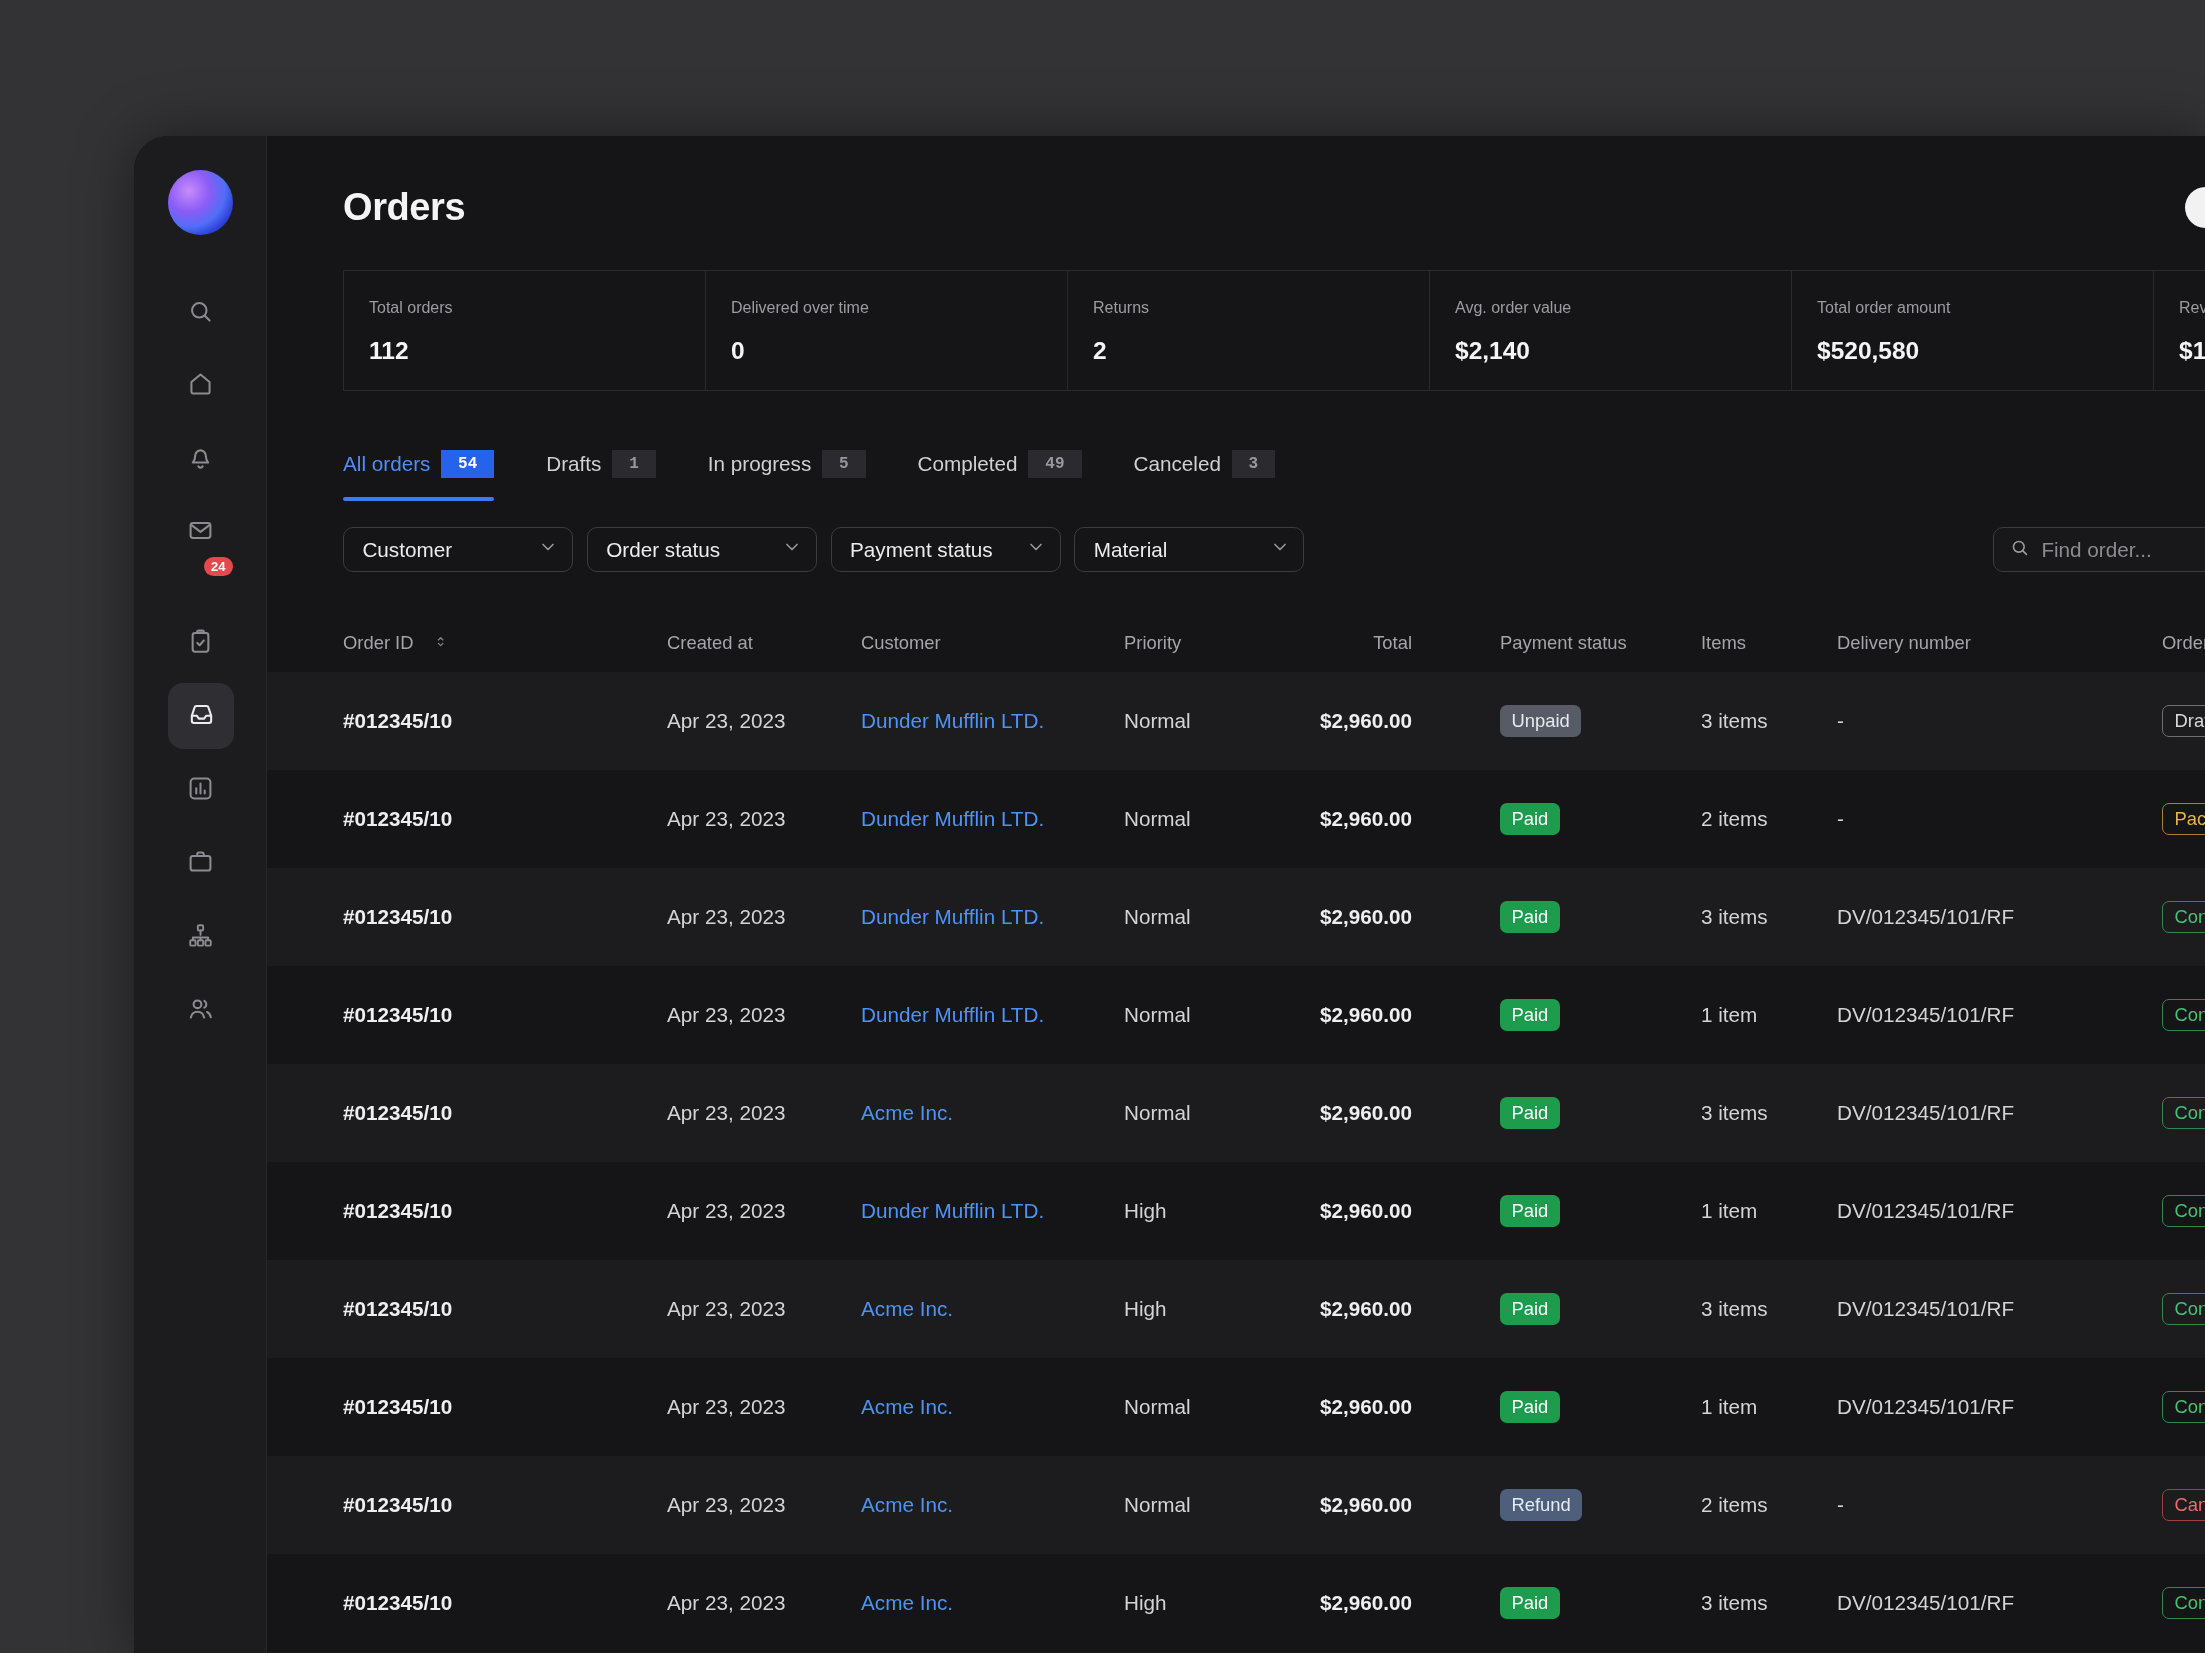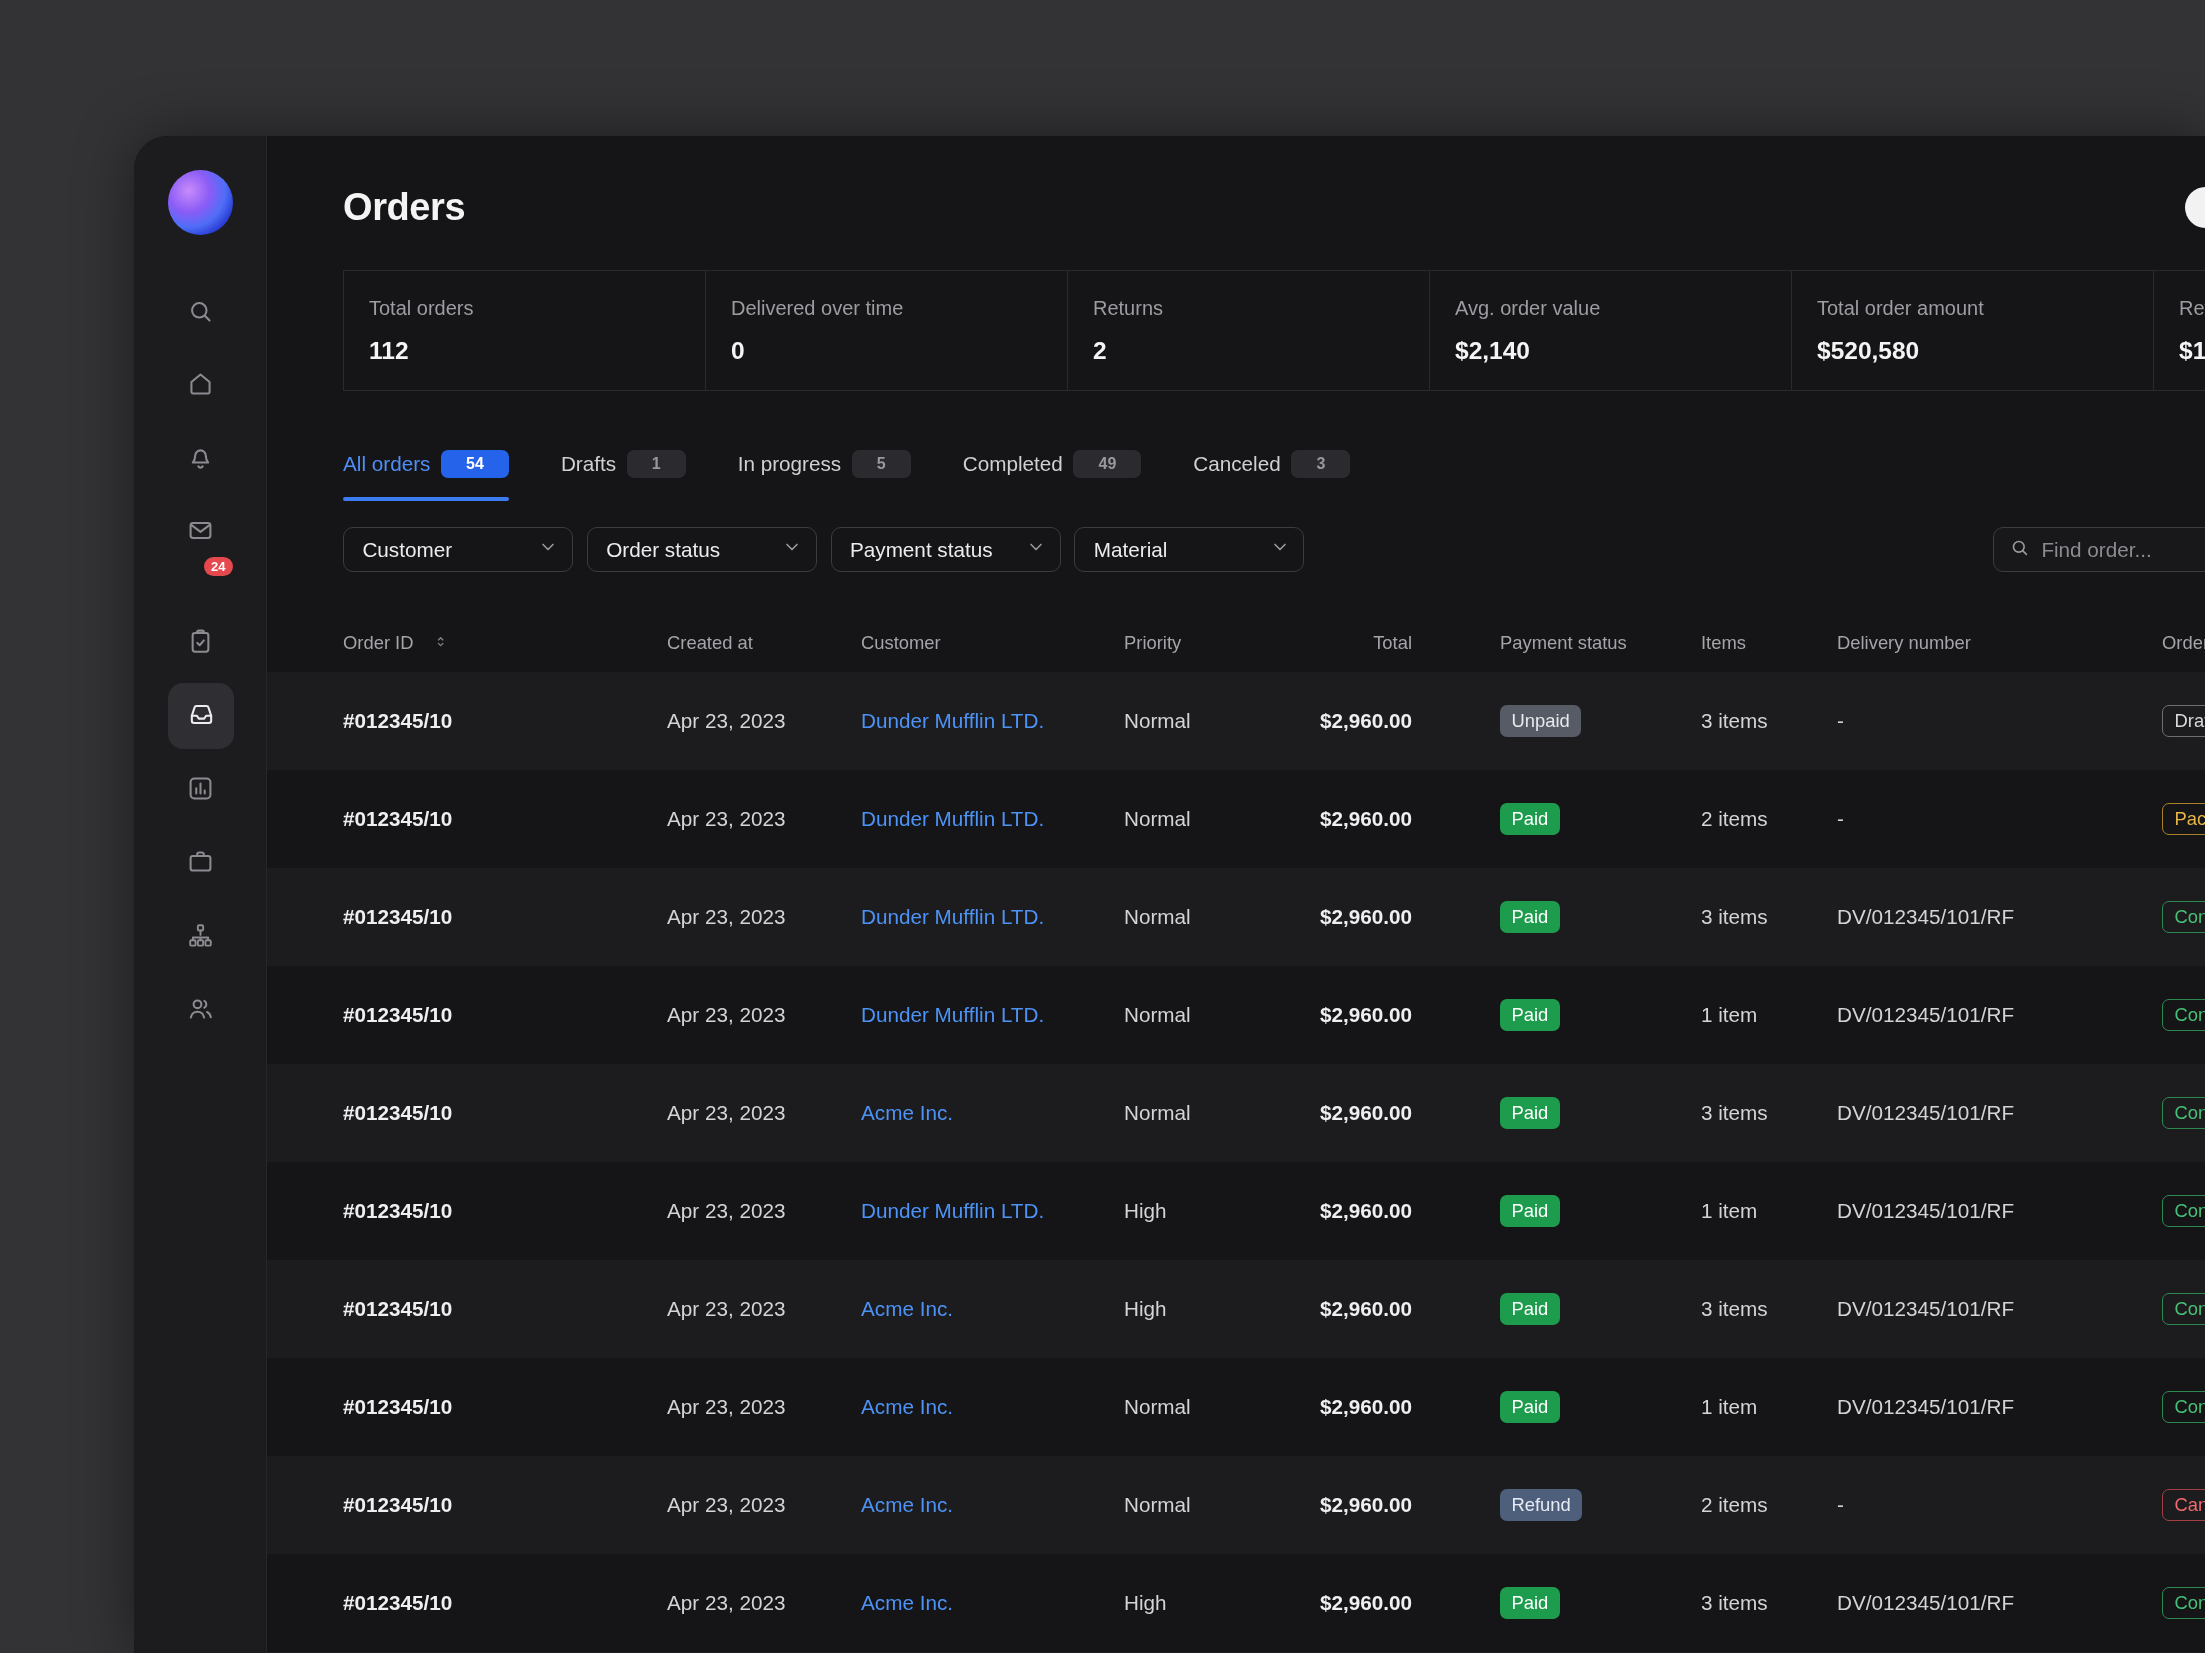--- a/index.html
+++ b/index.html
@@ -53,7 +53,7 @@
     display:flex; border-top:0.8px solid #2a2a2d; border-bottom:0.8px solid #2a2a2d;
   }
   .stat-cell { width:362px; flex:0 0 362px; border-left:0.8px solid #2a2a2d; padding:26px 0 0 25px; }
-  .stat-label { font-size:20px; line-height:22px; color:#9c9ca2; }
+  .stat-label { font-size:16px; line-height:22px; color:#9c9ca2; }
   .stat-value { margin-top:17px; font-size:24.5px; line-height:29px; font-weight:600; color:#f4f4f5; }
   
   .tabs { position:absolute; left:209px; top:294px; display:flex; gap:52px; align-items:center; }

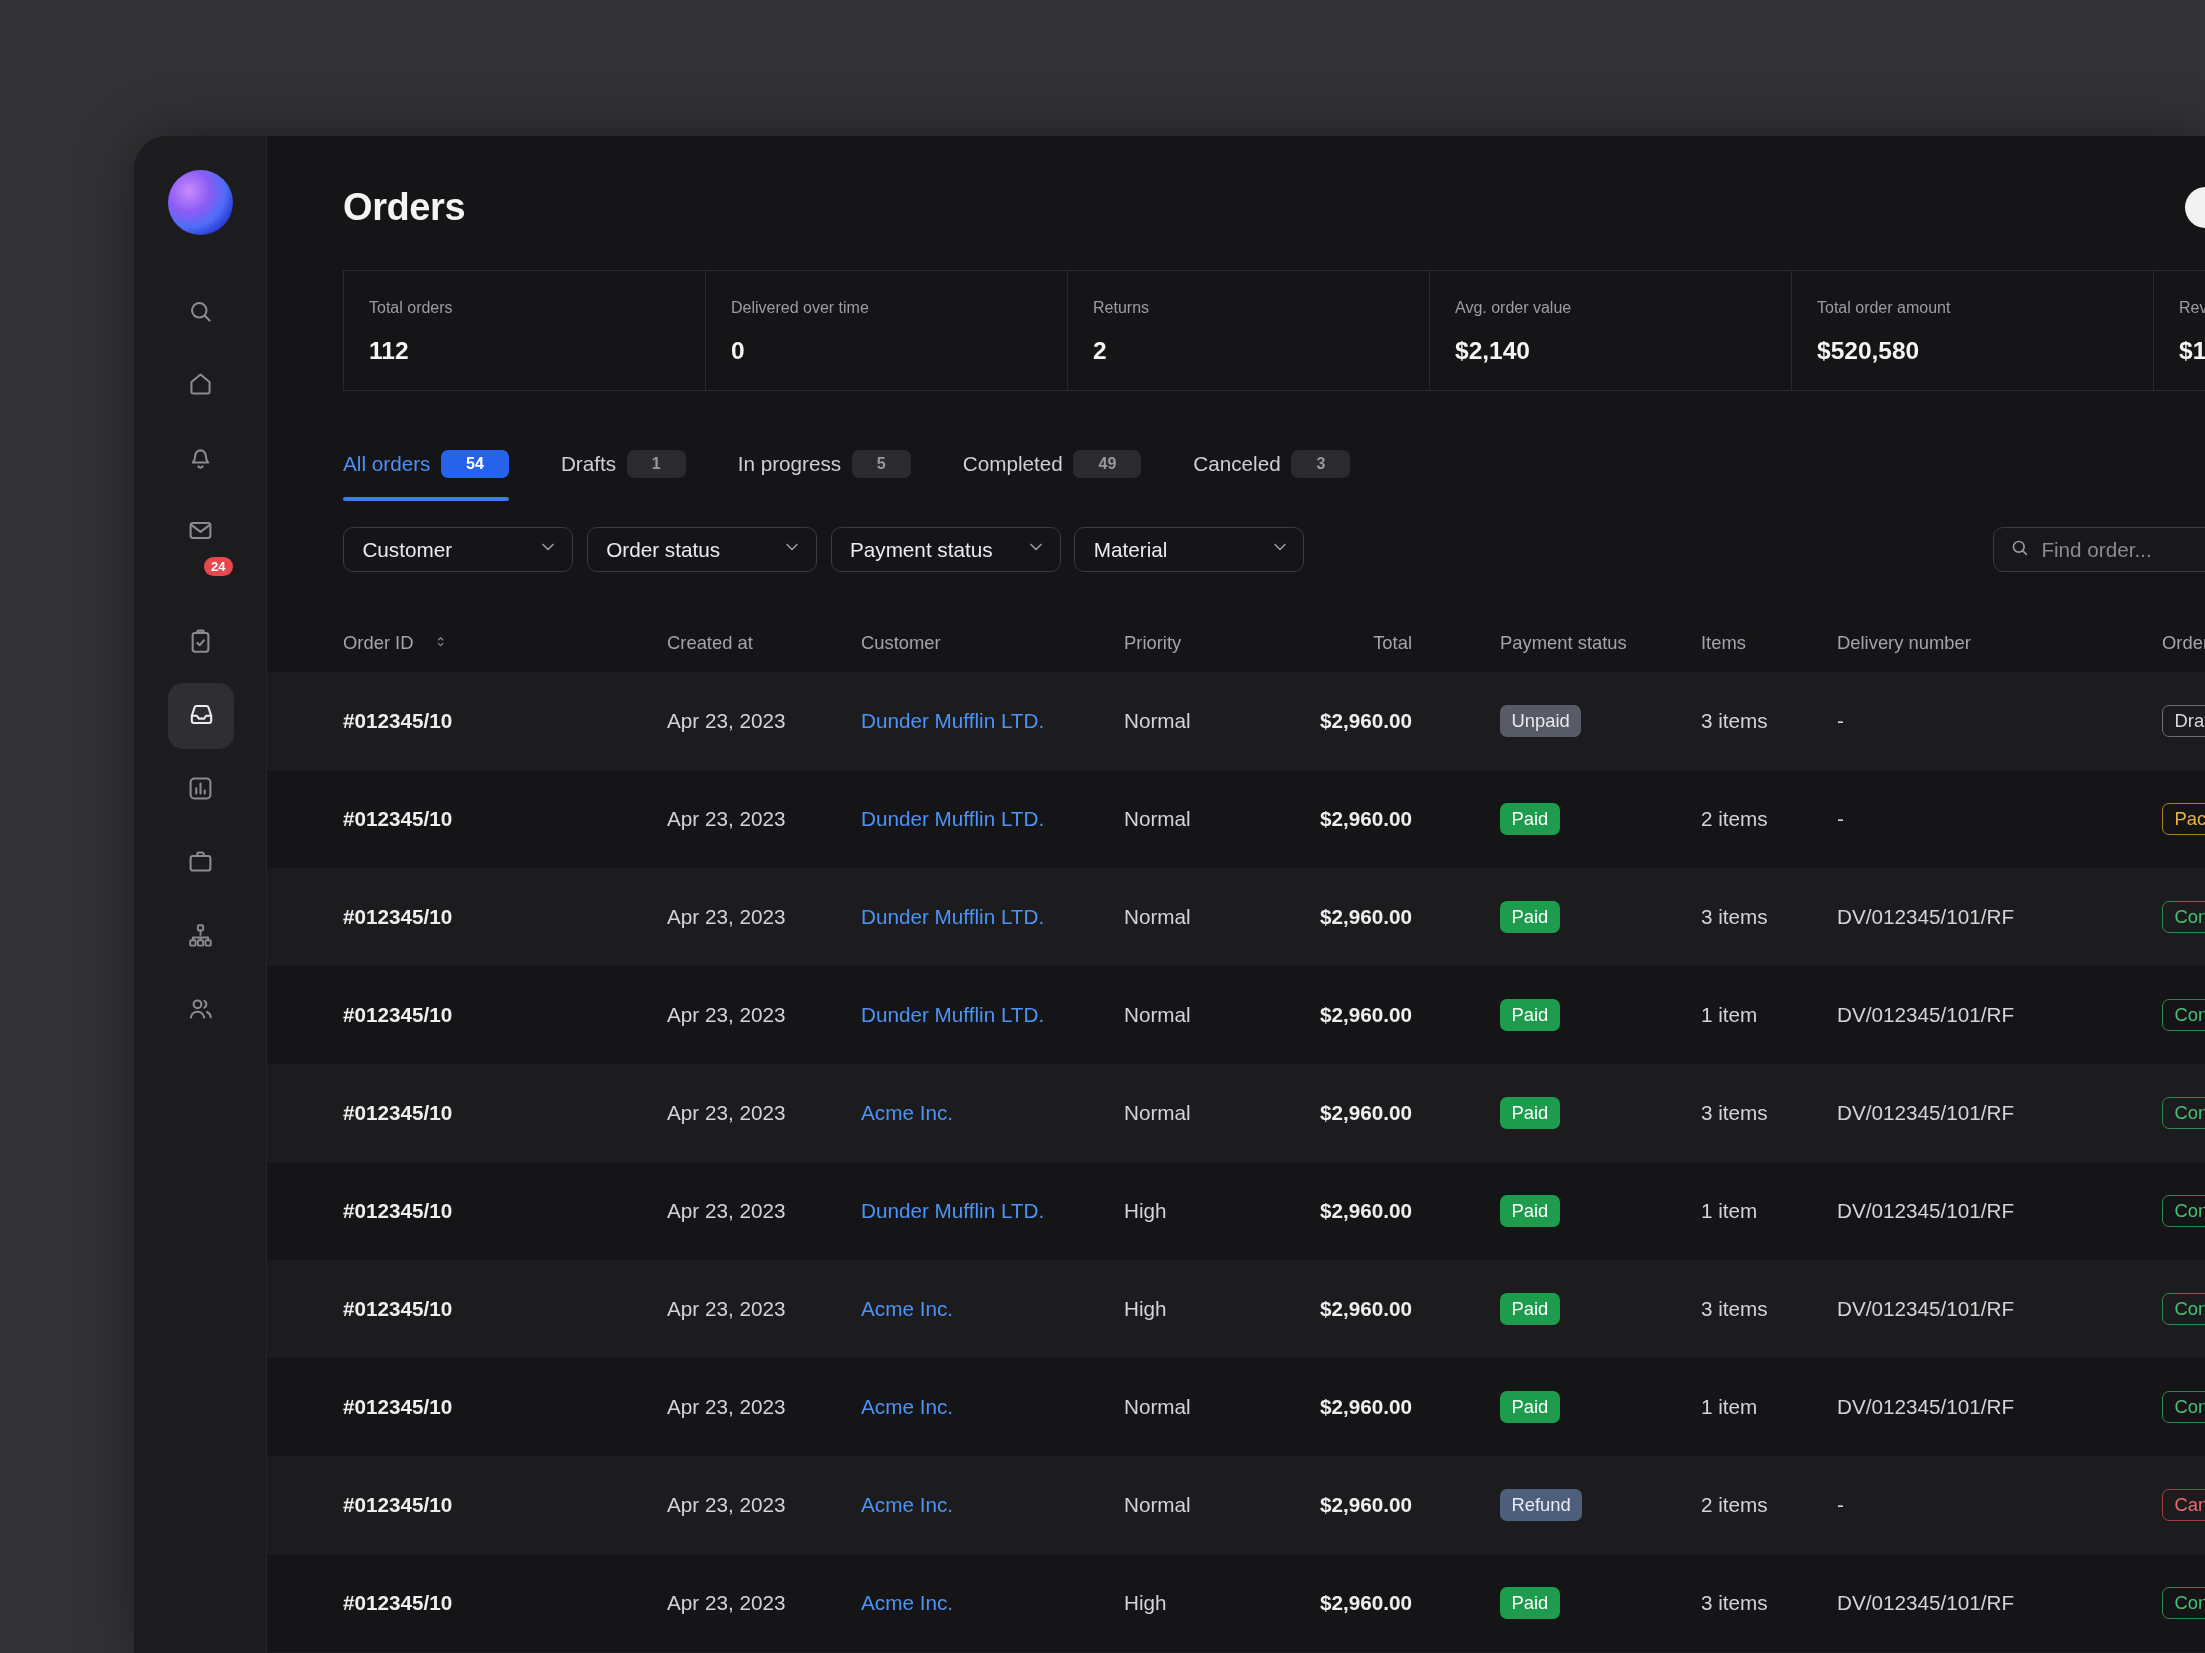--- a/index.html
+++ b/index.html
@@ -59,8 +59,8 @@
   .tabs { position:absolute; left:209px; top:294px; display:flex; gap:52px; align-items:center; }
   .tab { position:relative; display:flex; align-items:center; gap:10.7px; height:34px; font-size:20.7px; color:#cfcfd4; cursor:pointer;margin-top:17px; }
   .tab-count {
-    height:27.6px; min-width:27.6px; padding:0 25px; border-radius:7px; background:#2b2b2f;
-    color:#98989e; font-size:16px; font-weight:600; display:flex; align-items:center; justify-content:center;
+    height:27.6px; min-width:27.6px; padding:0 17px; border-radius:0; background:#2b2b2f;
+    color:#98989e; font-size:16px; font-weight:600; display:flex; align-items:center; justify-content:center;font-family:Liberation Mono, monospace;
   }
   .tab.active { color:#4e8ff7; }
   .tab.active .tab-count { background:#2563eb; color:#fff; }

